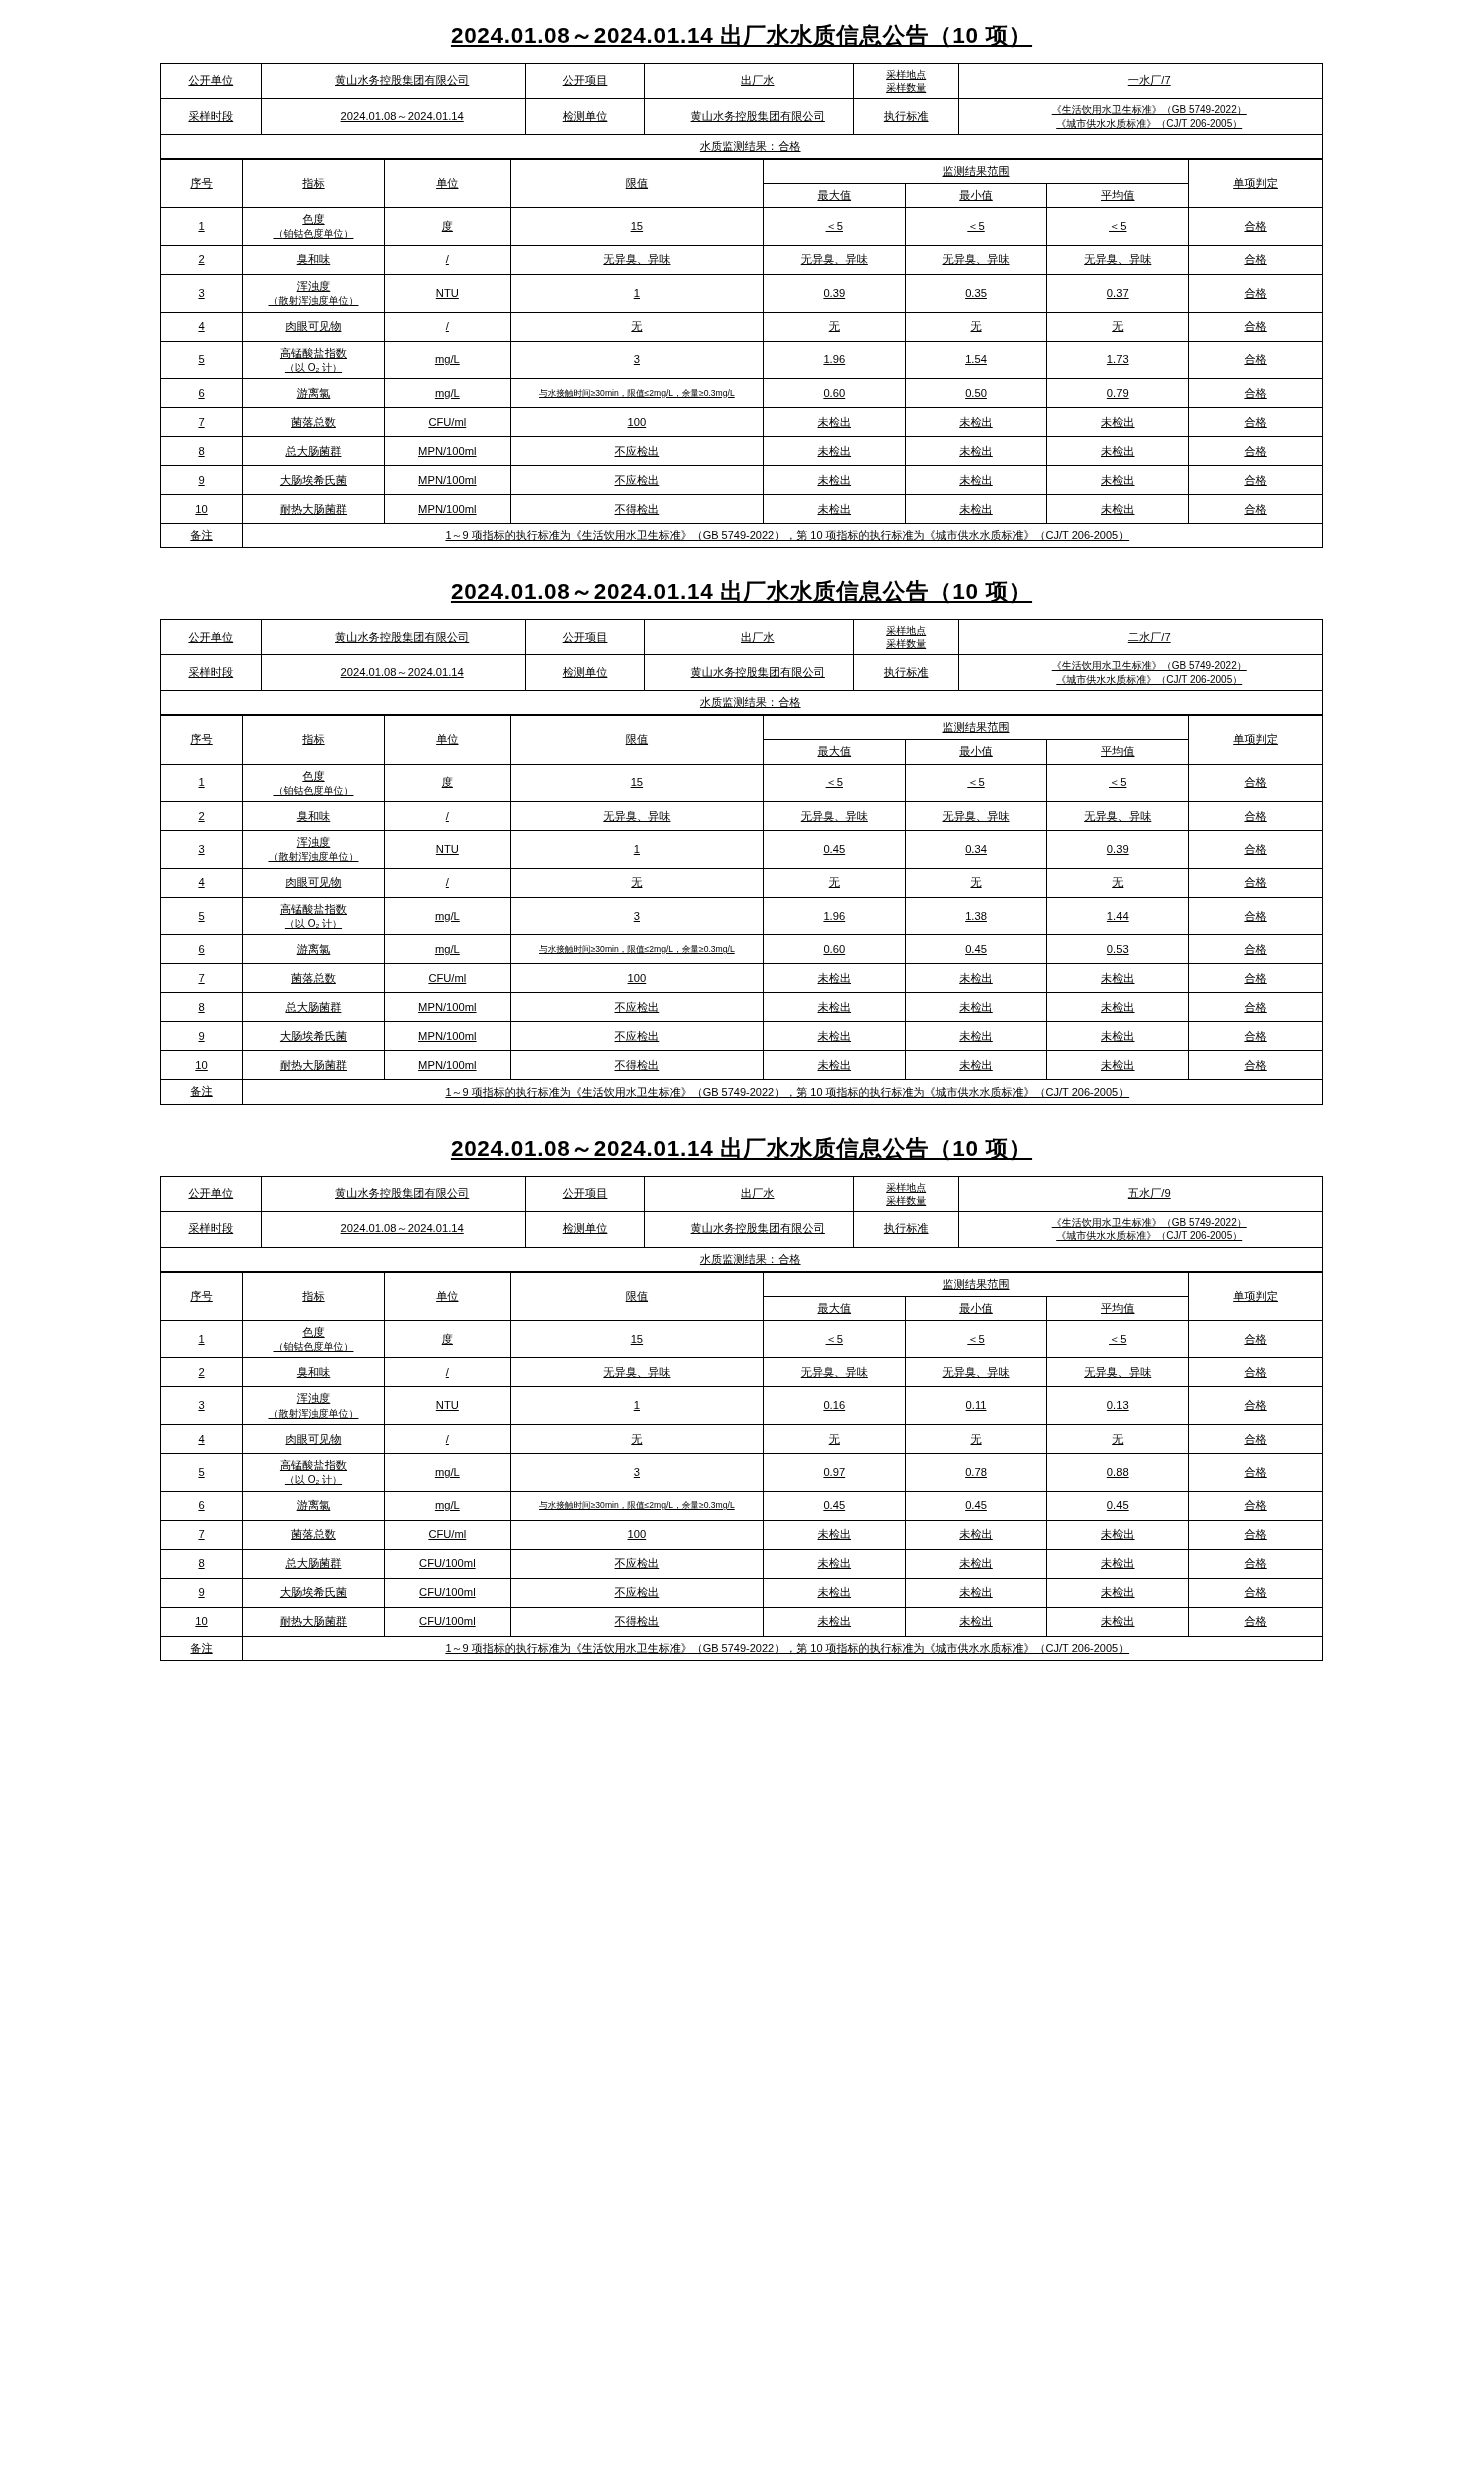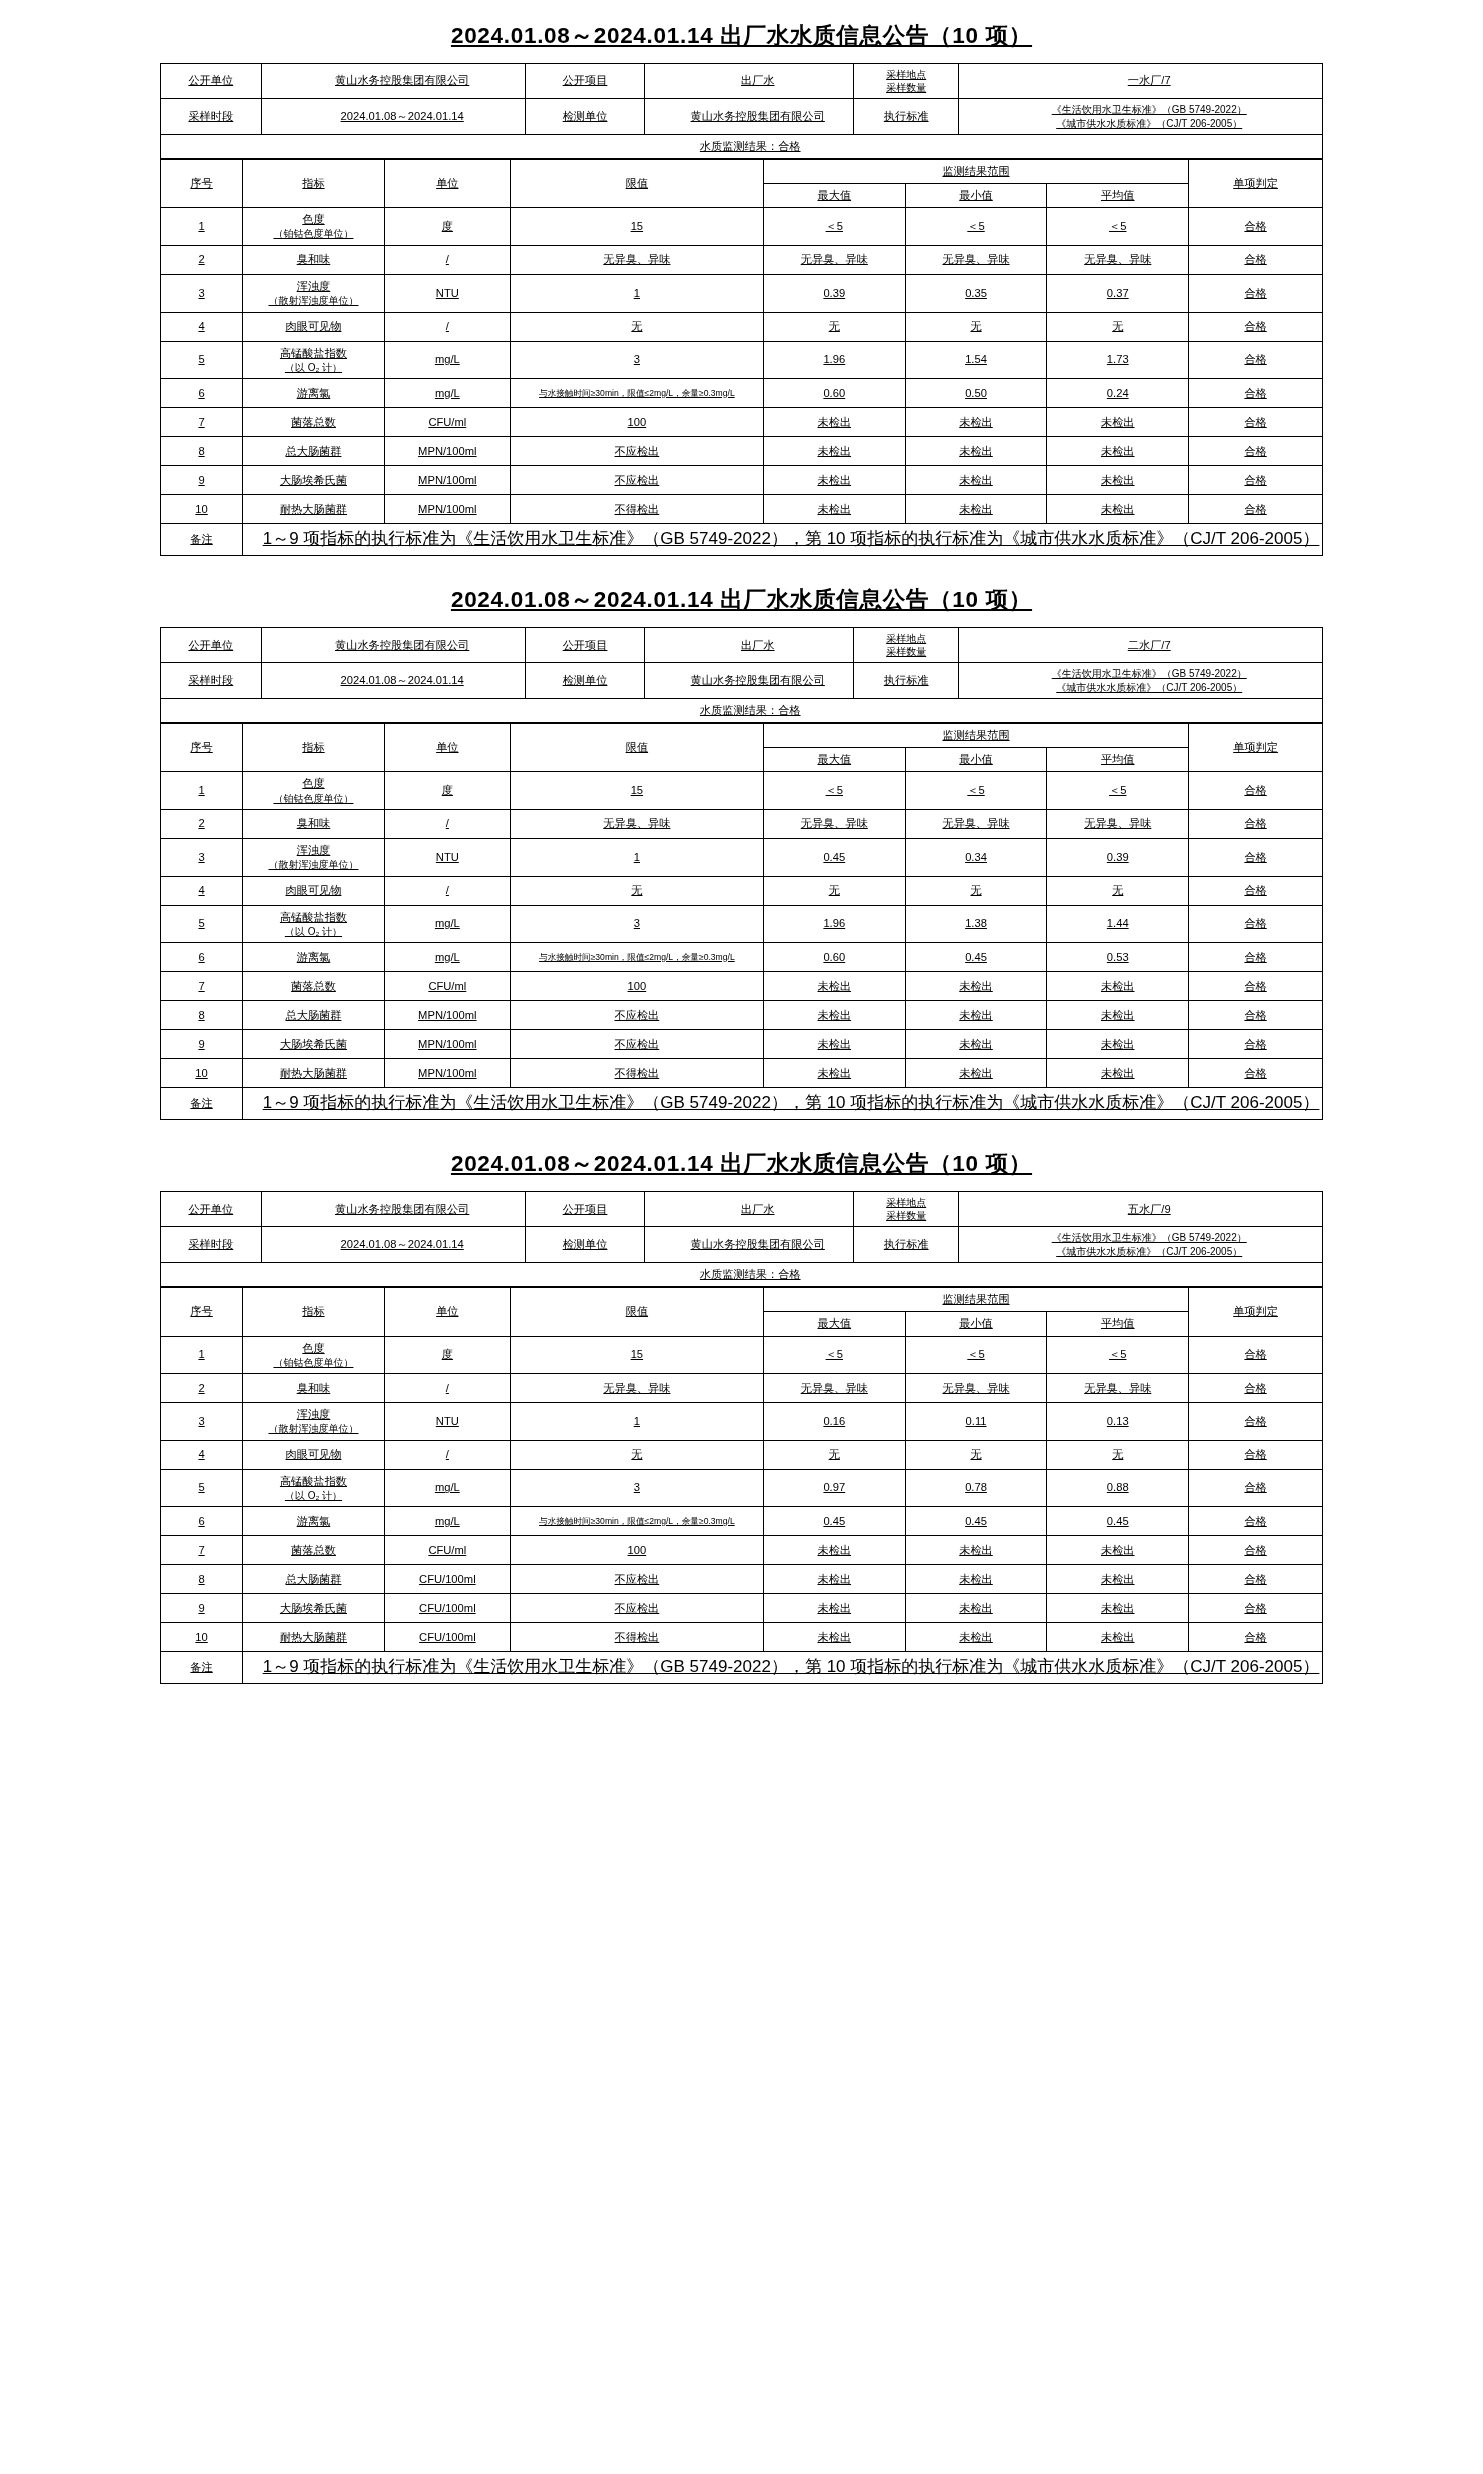--- a/index.html
+++ b/index.html
@@ -190,7 +190,7 @@
         <td class="xsmall">与水接触时间≥30min，限值≤2mg/L，余量≥0.3mg/L</td>
         <td>0.60</td>
         <td>0.50</td>
-        <td>0.24</td>
+        <td>0.79</td>
         <td>合格</td>
       </tr>
       <tr class="row-h">

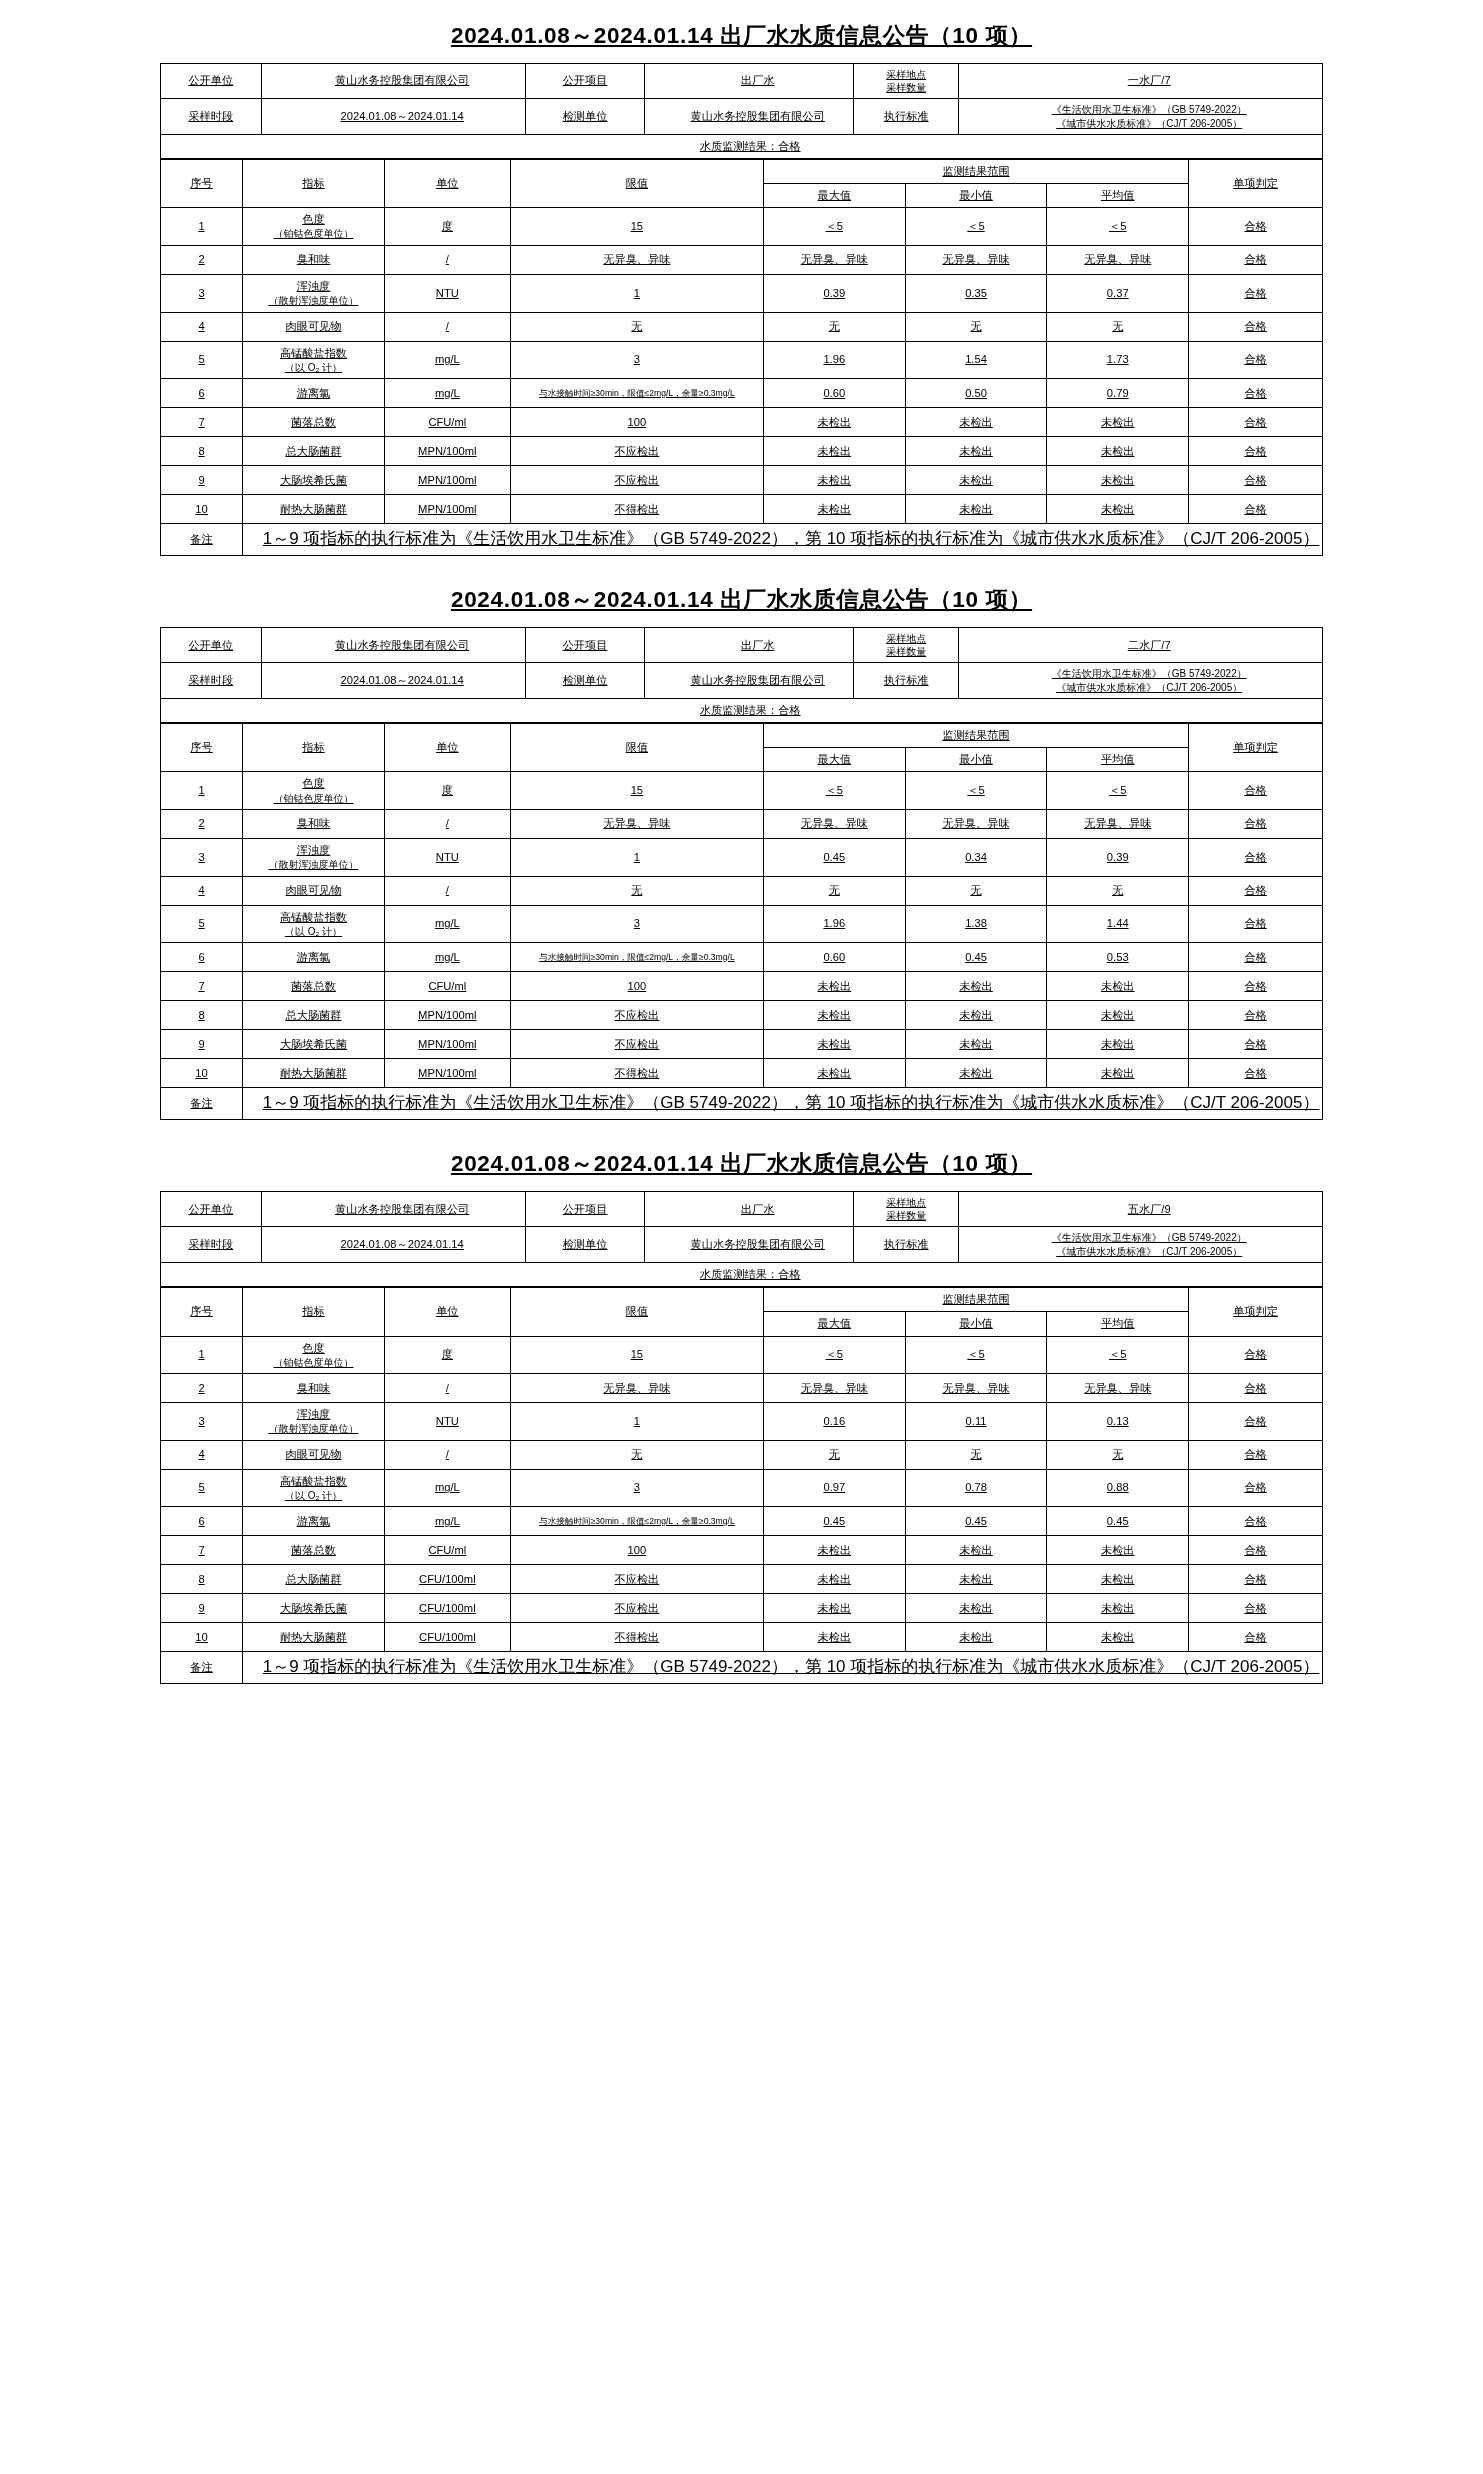--- a/index.html
+++ b/index.html
@@ -52,7 +52,7 @@
   .two-line { line-height: 1.3; }
   .row-h { height: 29px; }
   .result-line { text-align: left; padding-left: 20px; font-size: 11.2px; }
-  .note-cell { text-align: right; padding-left: 12px; font-size: 17px; }
+  .note-cell { text-align: center; padding-left: 12px; font-size: 11px; }
 </style>
 </head>
 <body>

